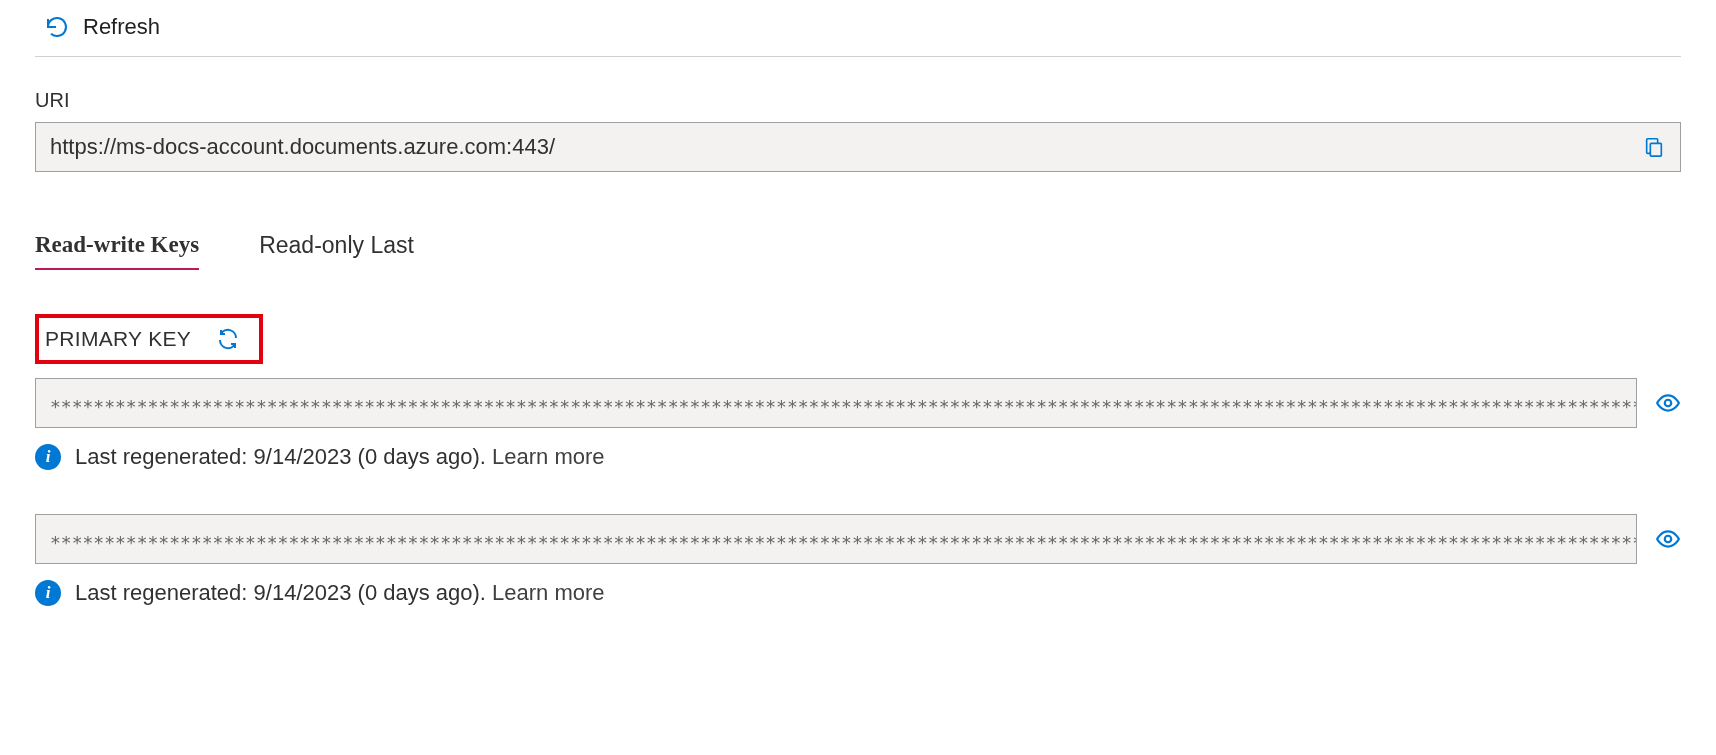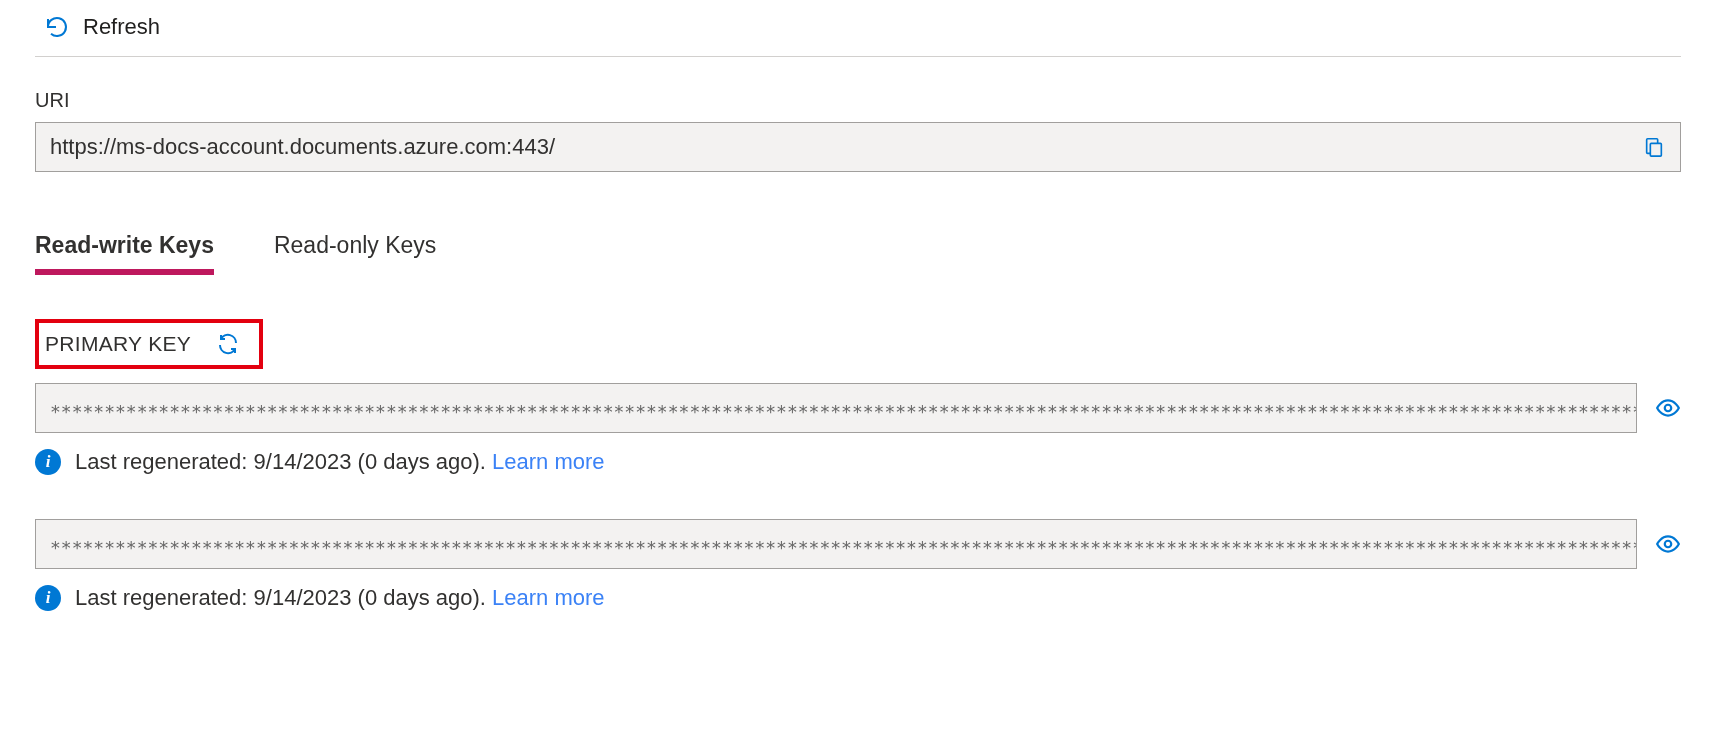--- a/index.html
+++ b/index.html
@@ -85,7 +85,8 @@
     }
     .tab.active {
       font-weight:700;
-      border-bottom: 6px solid #be185d;
+      border-bottom: 2px solid #be185d;
+      font-family: Liberation Serif, serif;
     }
     .key-block { margin-top: 44px; }
     .key-label-row {

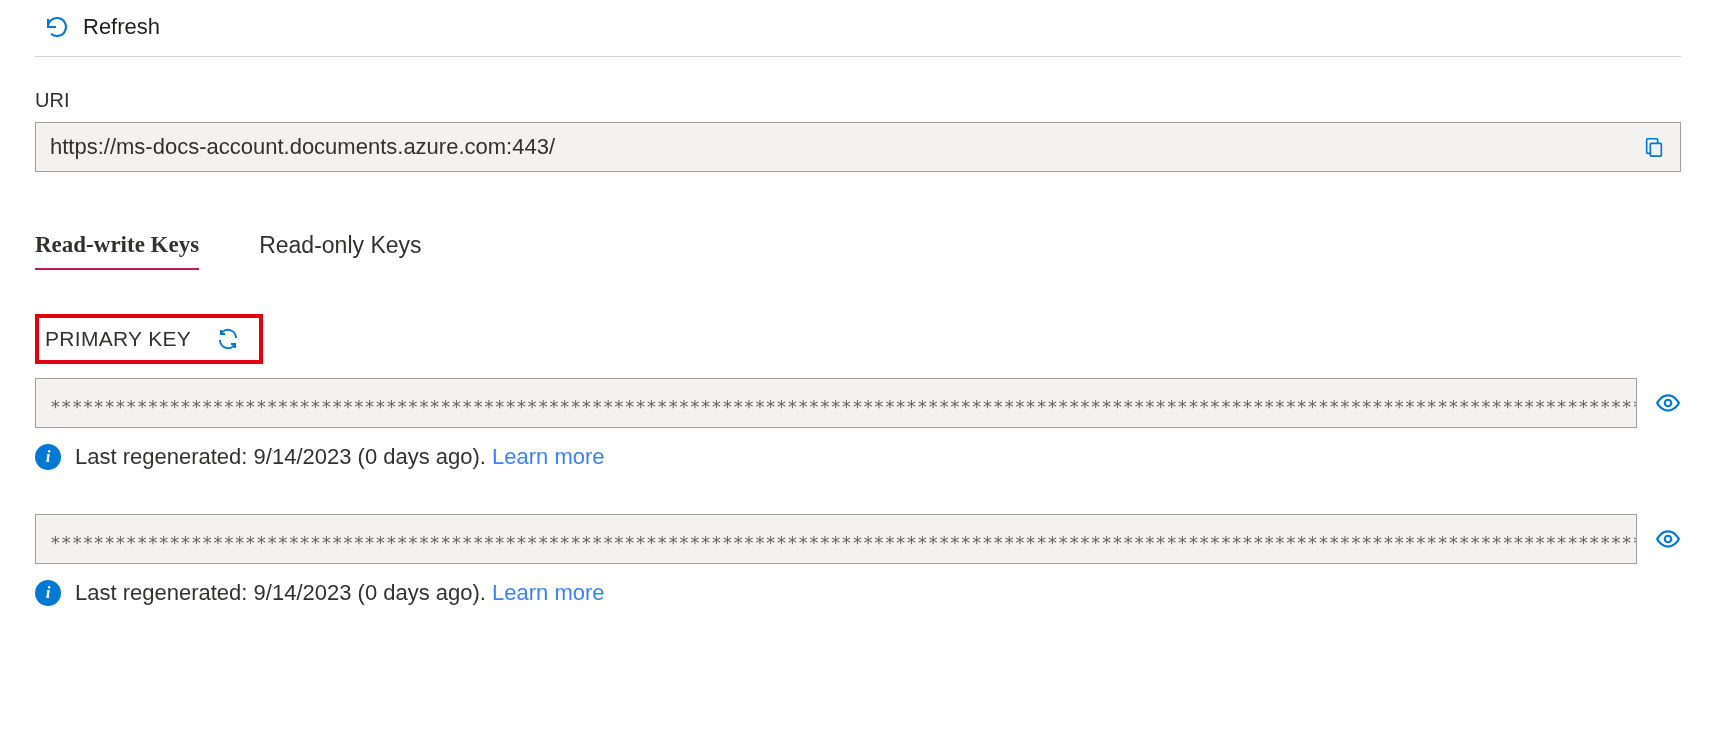--- a/index.html
+++ b/index.html
@@ -160,7 +160,7 @@
 
 <div class="tabs">
   <div class="tab active">Read-write Keys</div>
-  <div class="tab">Read-only Keys</div>
+  <div class="tab">Read-only Last</div>
 </div>
 
 <div class="key-block">

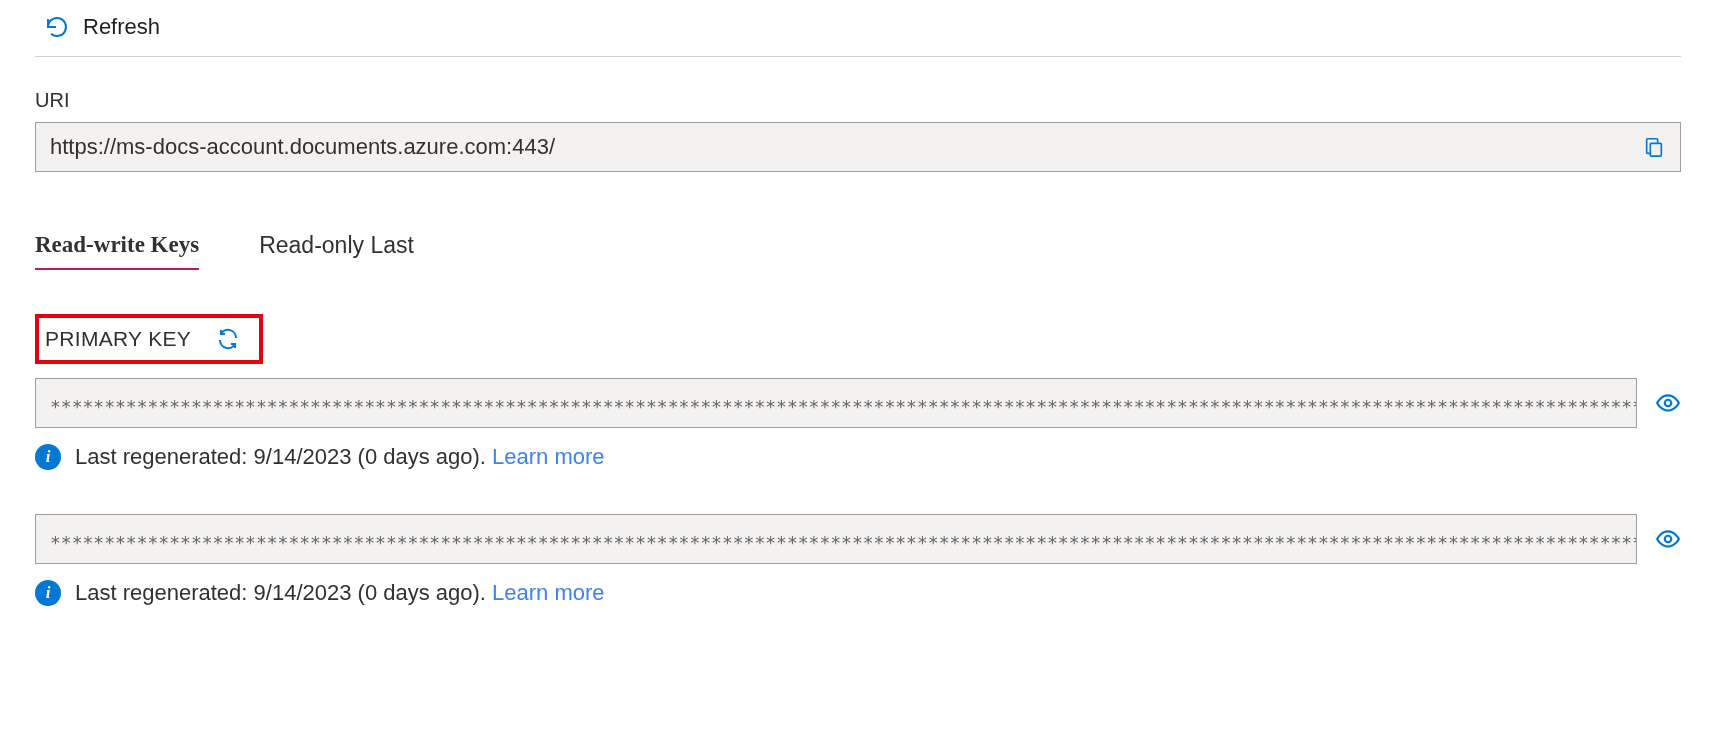--- a/index.html
+++ b/index.html
@@ -129,7 +129,7 @@
       font-size:17px;
       flex-shrink:0;
     }
-    .learn-more { color:#3b82f6; cursor:pointer; }
+    .learn-more { color:#404040; cursor:pointer; }
     svg { display:block; }
   </style>
 </head>

